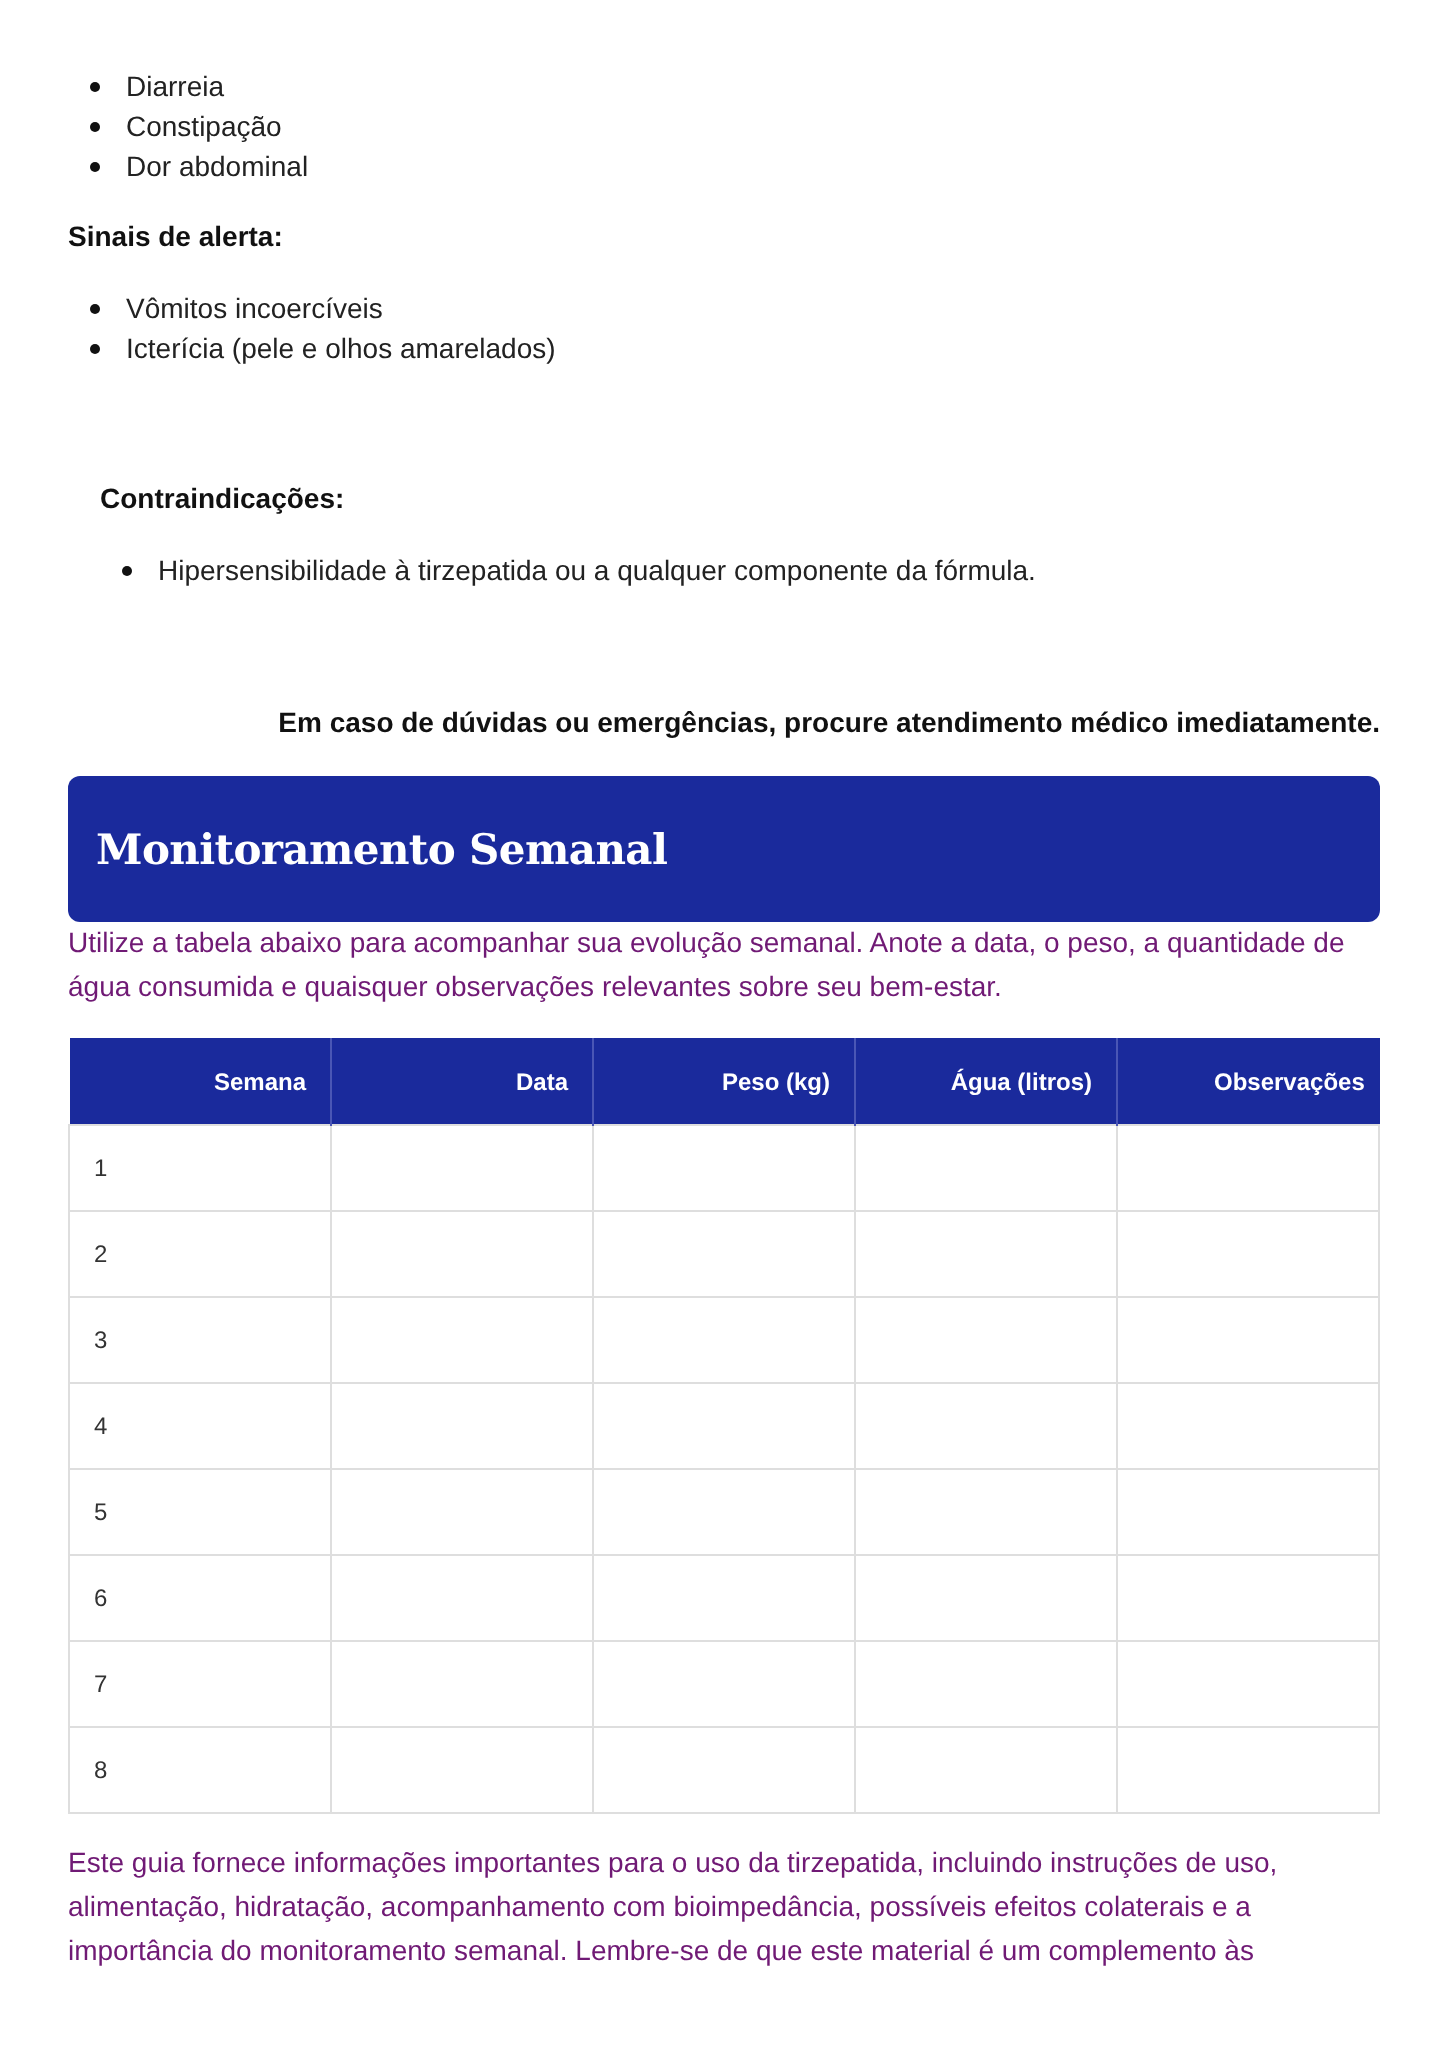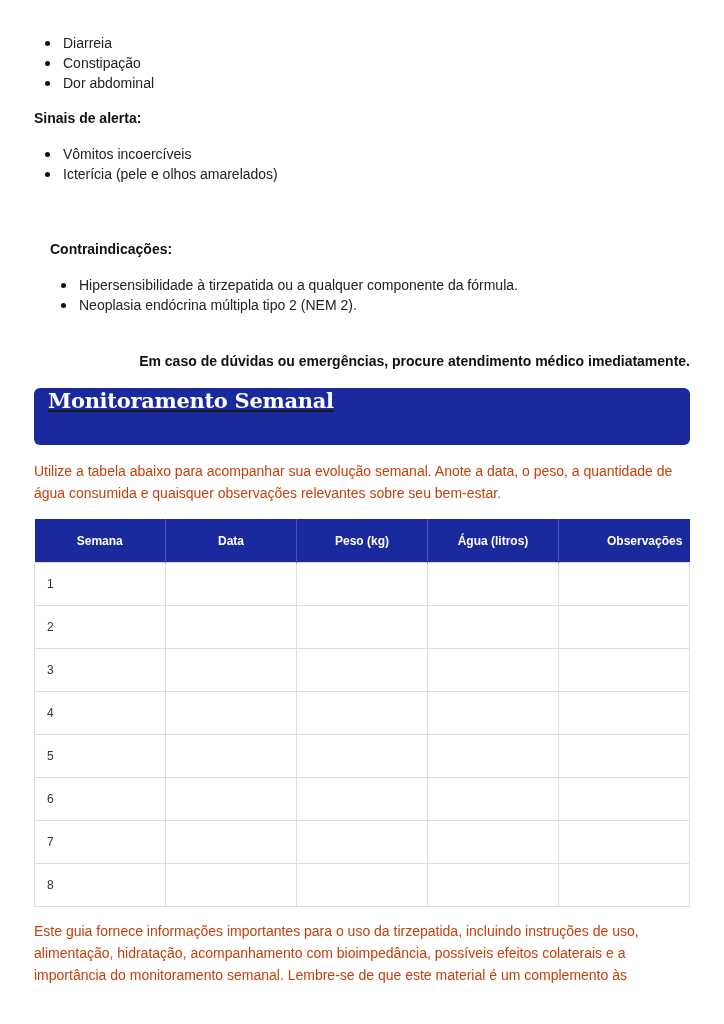--- a/index.html
+++ b/index.html
@@ -63,7 +63,6 @@
 
   <ul class="bullets" style="position:absolute; top:275px; left:16px; width:656px;">
     <li>Hipersensibilidade à tirzepatida ou a qualquer componente da fórmula.</li>
-    <li>Neoplasia endócrina múltipla tipo 2 (NEM 2).</li>
   </ul>
 
   <div class="strong-note" style="position:absolute; top:351px; left:0; width:656px;">Em caso de dúvidas ou emergências, procure atendimento médico imediatamente.</div>

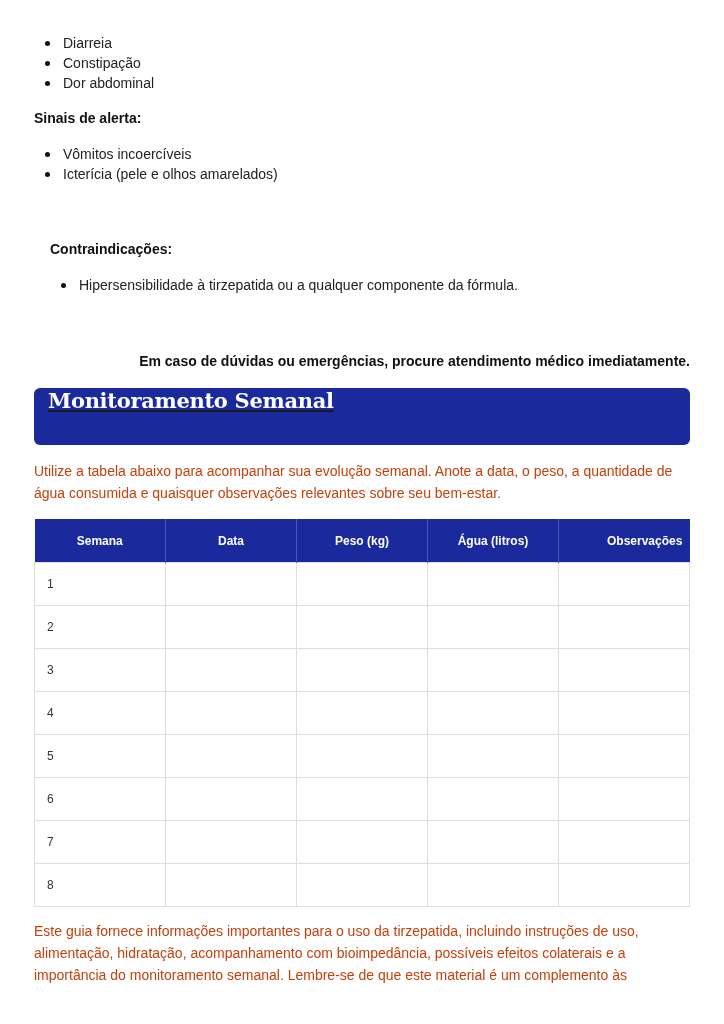--- a/index.html
+++ b/index.html
@@ -19,9 +19,9 @@
   .subhead { font-weight: bold; font-size: 14px; line-height: 20px; color: #111; }
   .strong-note { font-weight: bold; font-size: 14px; line-height: 20px; color: #111; text-align: right; }
   .section-bar {
-    position: absolute; left: 34px; top: 388px; width: 656px; height: 57px;
+    position: absolute; left: 34px; top: 388px; width: 656px; height: 73px;
     background: #1a2a9c; border-radius: 6px; box-sizing: border-box;
-    padding-left: 14px; display: flex;  text-decoration: underline;
+    padding-left: 14px; display: flex; align-items: center;
   }
   .section-title {
     color: #ffffff; font-family: "DejaVu Serif", serif; font-weight: bold;

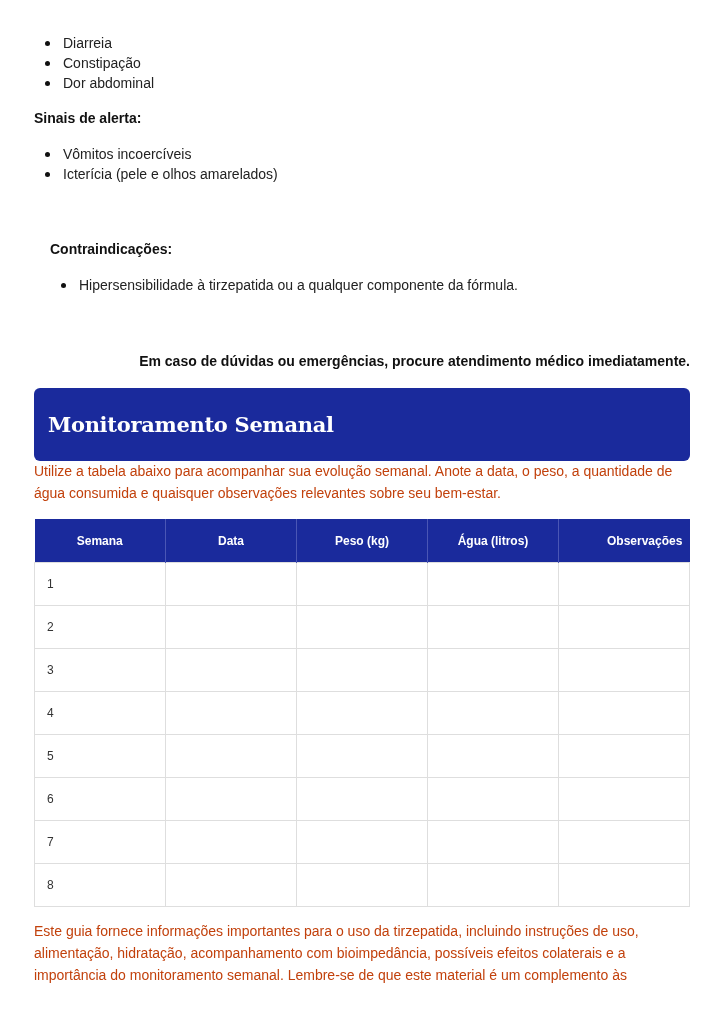--- a/index.html
+++ b/index.html
@@ -27,7 +27,7 @@
     color: #ffffff; font-family: "DejaVu Serif", serif; font-weight: bold;
     font-size: 21px; letter-spacing: -0.3px;
   }
-  .para { font-size: 14px; line-height: 22px; color: #c2410c; }
+  .para { font-size: 14px; line-height: 22px; color: #701a75; }
   table.monitor {
     position: absolute; left: 34px; top: 519px; width: 656px;
     border-collapse: collapse; table-layout: fixed;

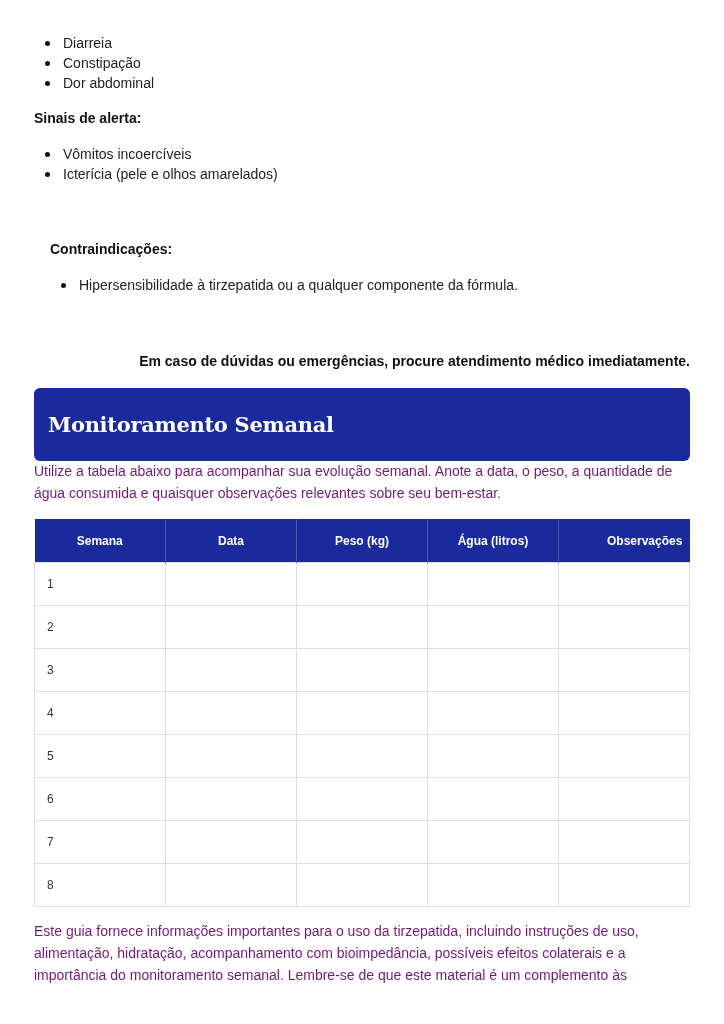--- a/index.html
+++ b/index.html
@@ -34,7 +34,7 @@
   }
   table.monitor th {
     background: #1a2a9c; color: #fff; font-weight: bold; font-size: 12px;
-    text-align: center; padding: 0 12px; height: 43px; border-right: 1px solid #4a56b5;
+    text-align: right; padding: 0 12px; height: 43px; border-right: 1px solid #4a56b5;
   }
   table.monitor th:last-child { border-right: none; padding-left: 48px; }
   table.monitor td {

